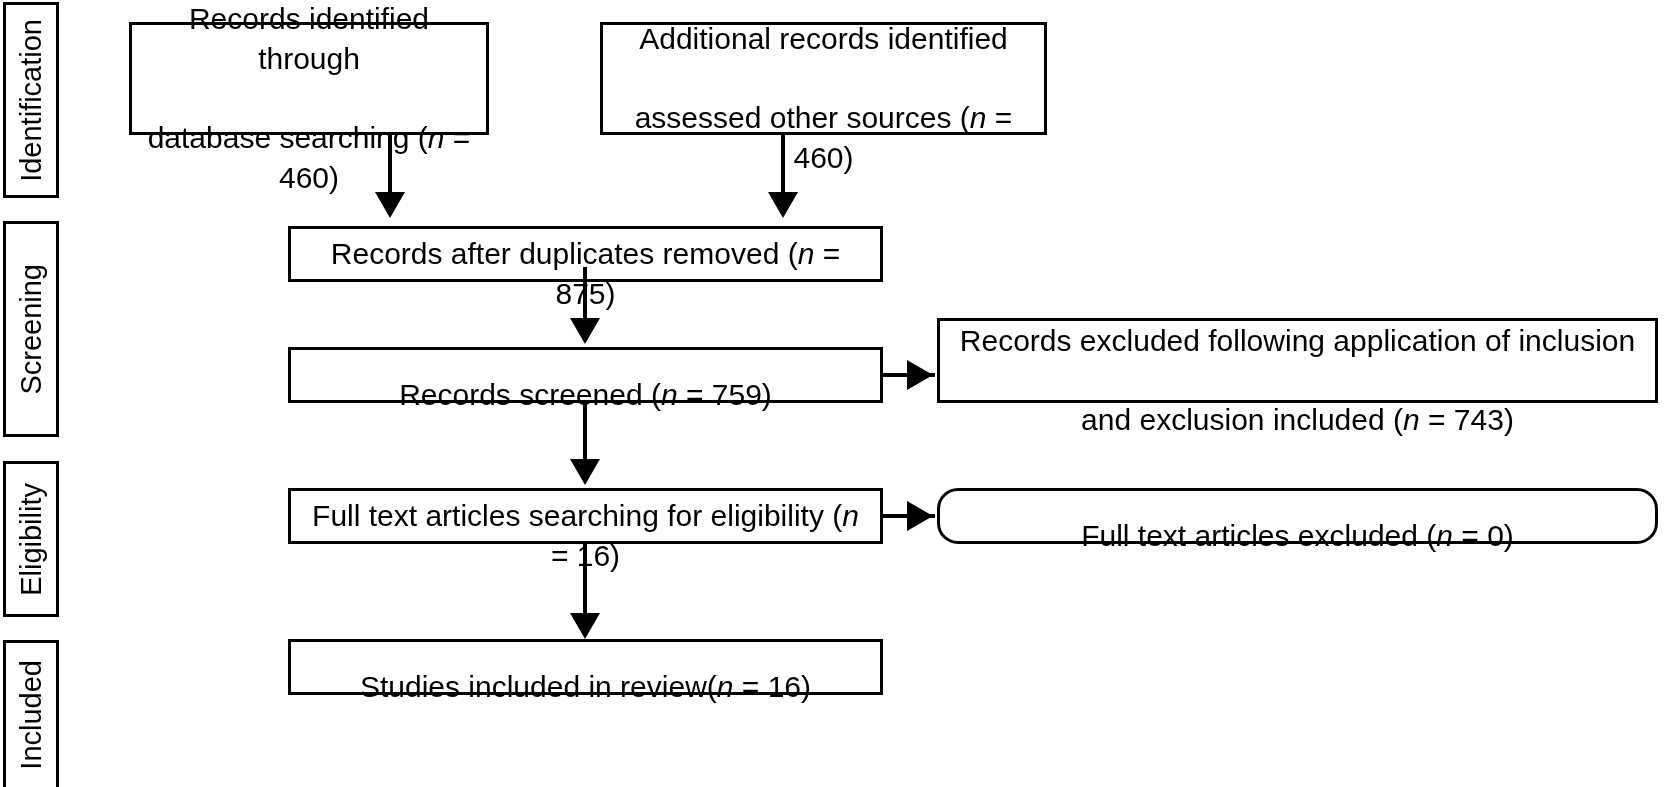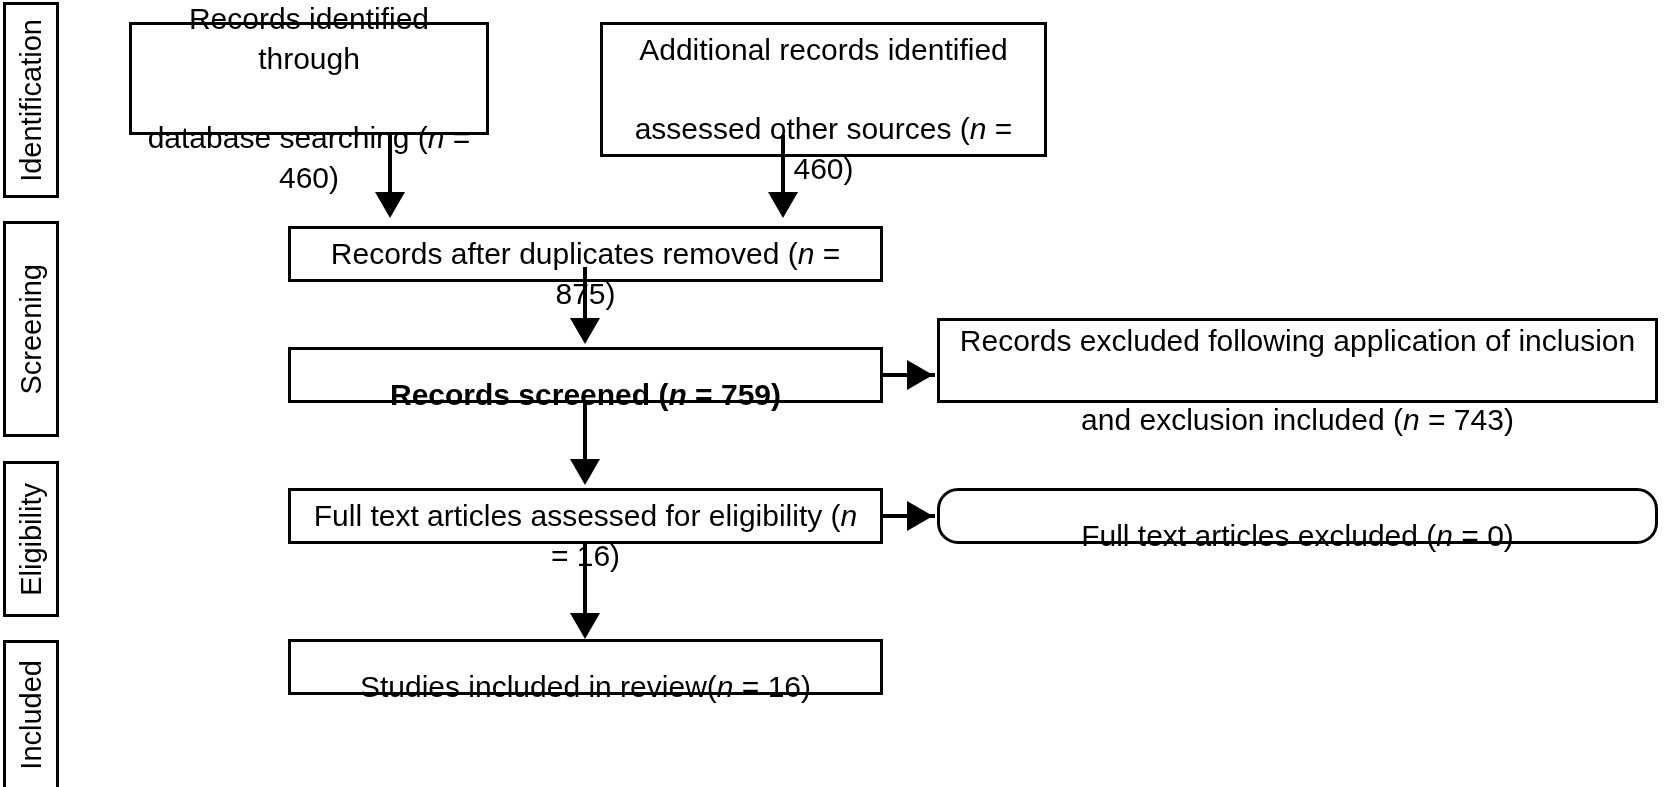--- a/index.html
+++ b/index.html
@@ -115,7 +115,7 @@
     </div>
   </div>
 
-  <div class="flow-box" style="left:600px; top:22px; width:447px; height:135px;">
+  <div class="flow-box" style="left:600px; top:22px; width:447px; height:113px;">
     <div class="box-text">
       <span>Additional records identified</span><br>
       <span>assessed other sources (</span><i>n</i><span> = 460)</span>

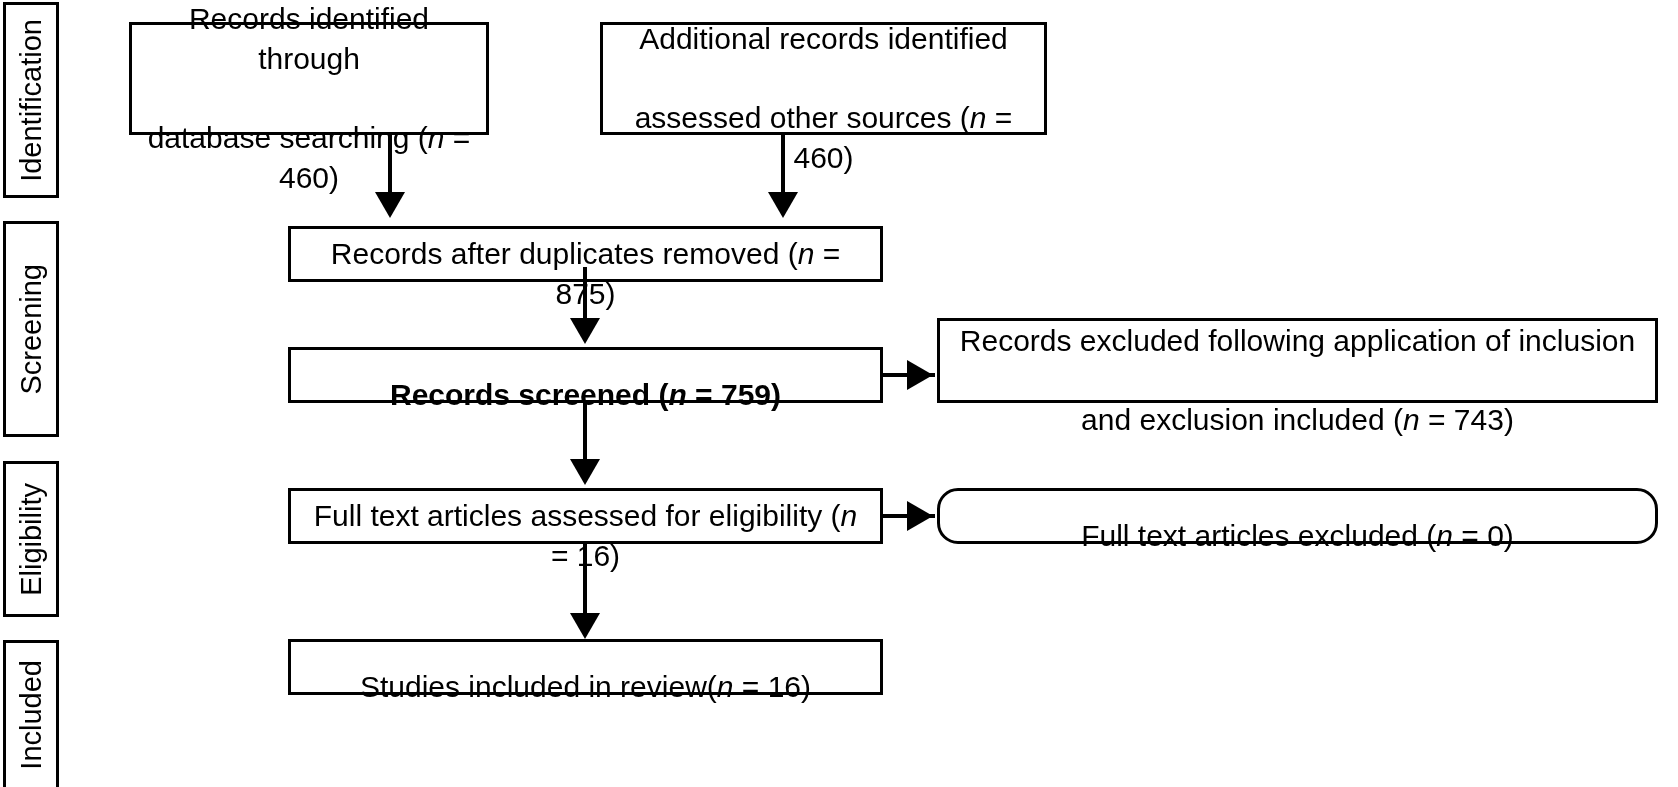--- a/index.html
+++ b/index.html
@@ -137,7 +137,7 @@
   <div class="vline" style="left:583px; top:267px; width:4px; height:55px;"></div>
   <div class="arrow-down" style="left:570px; top:318px;"></div>
 
-  <div class="flow-box" style="left:288px; top:347px; width:595px; height:56px;font-weight:bold;">
+  <div class="flow-box" style="left:288px; top:347px; width:595px; height:56px;">
     <div class="box-text">
       <span>Records screened (</span><i>n</i><span> = 759)</span>
     </div>

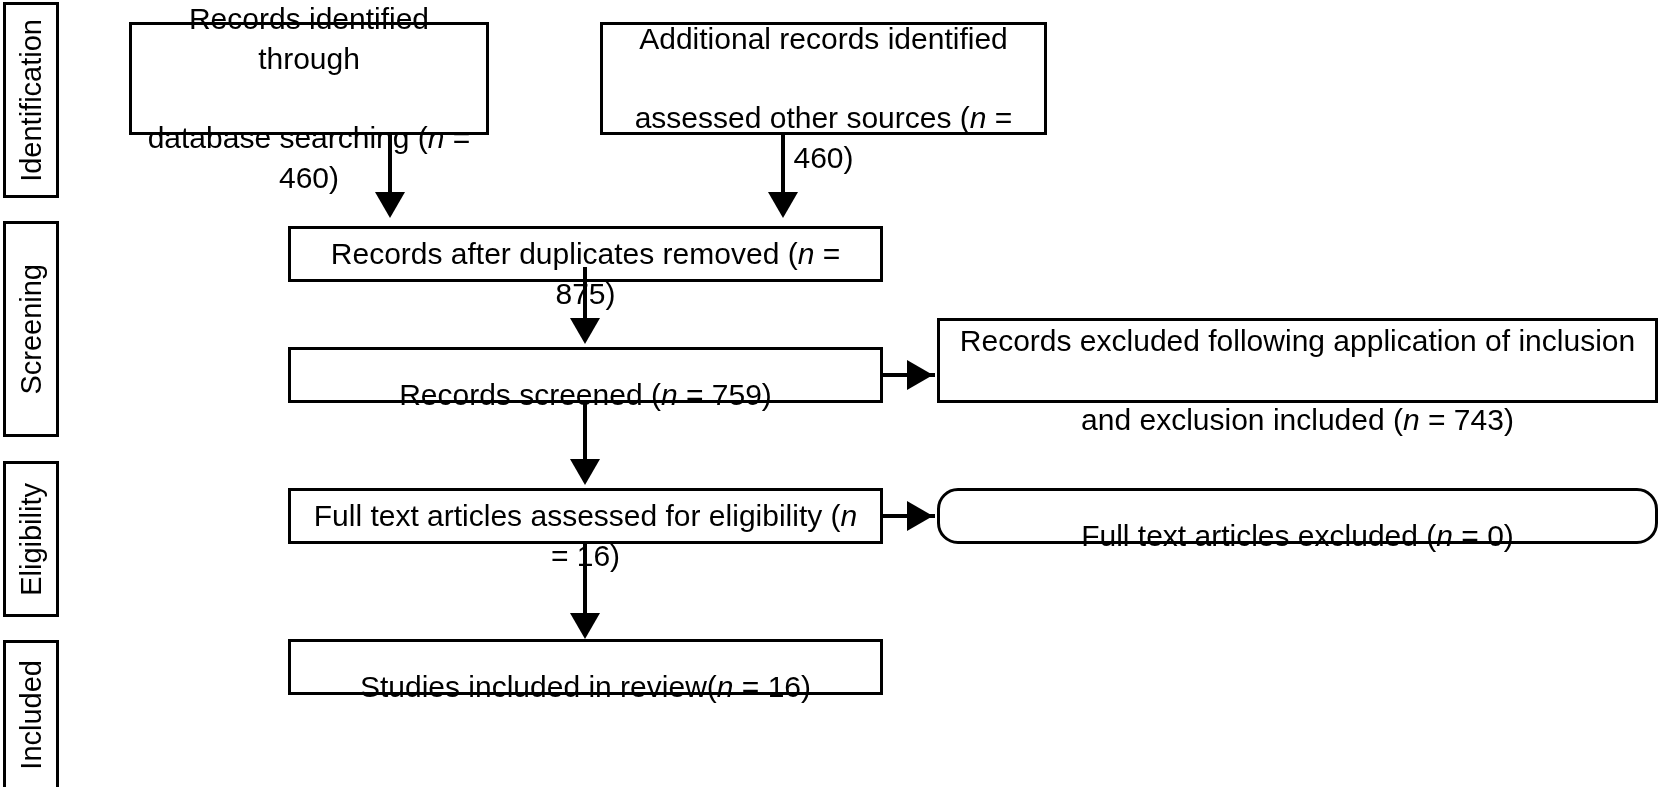--- a/index.html
+++ b/index.html
@@ -158,7 +158,7 @@
 
   <div class="flow-box" style="left:288px; top:488px; width:595px; height:56px;">
     <div class="box-text">
-      <span>Full text articles assessed for eligibility (</span><i>n</i><span> = 16)</span>
+      <span>Full text articles searching for eligibility (</span><i>n</i><span> = 16)</span>
     </div>
   </div>
 

